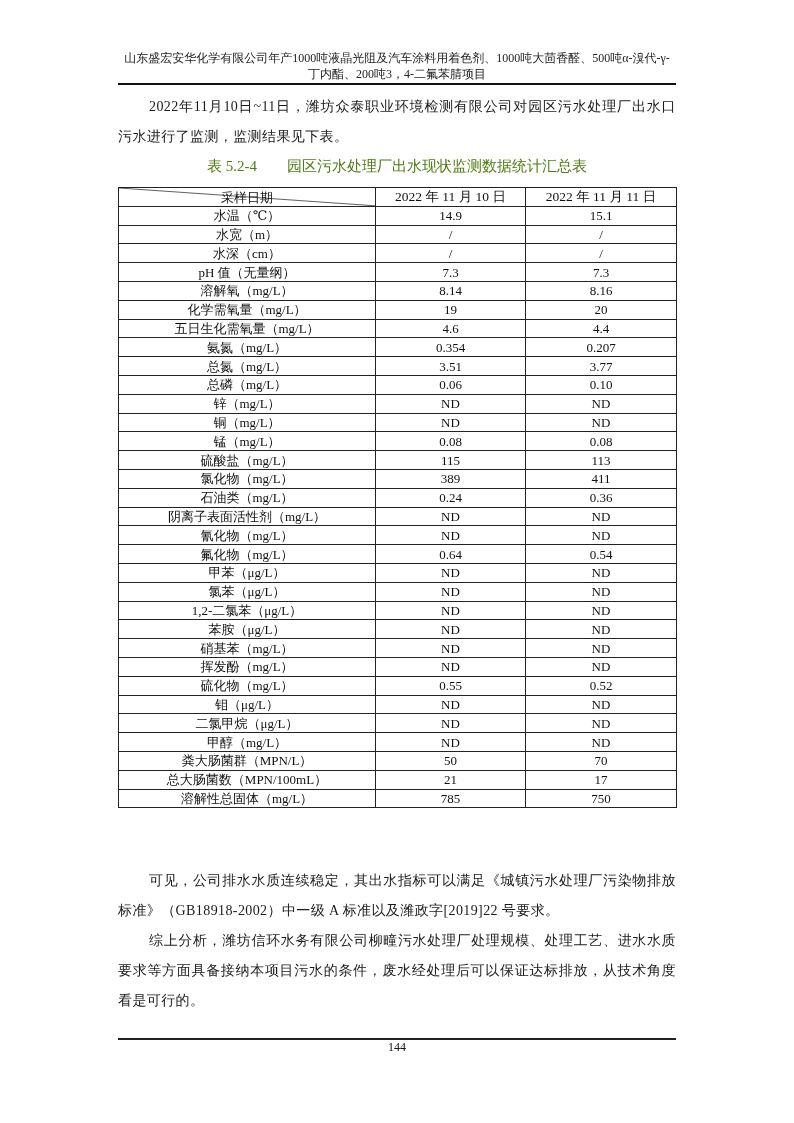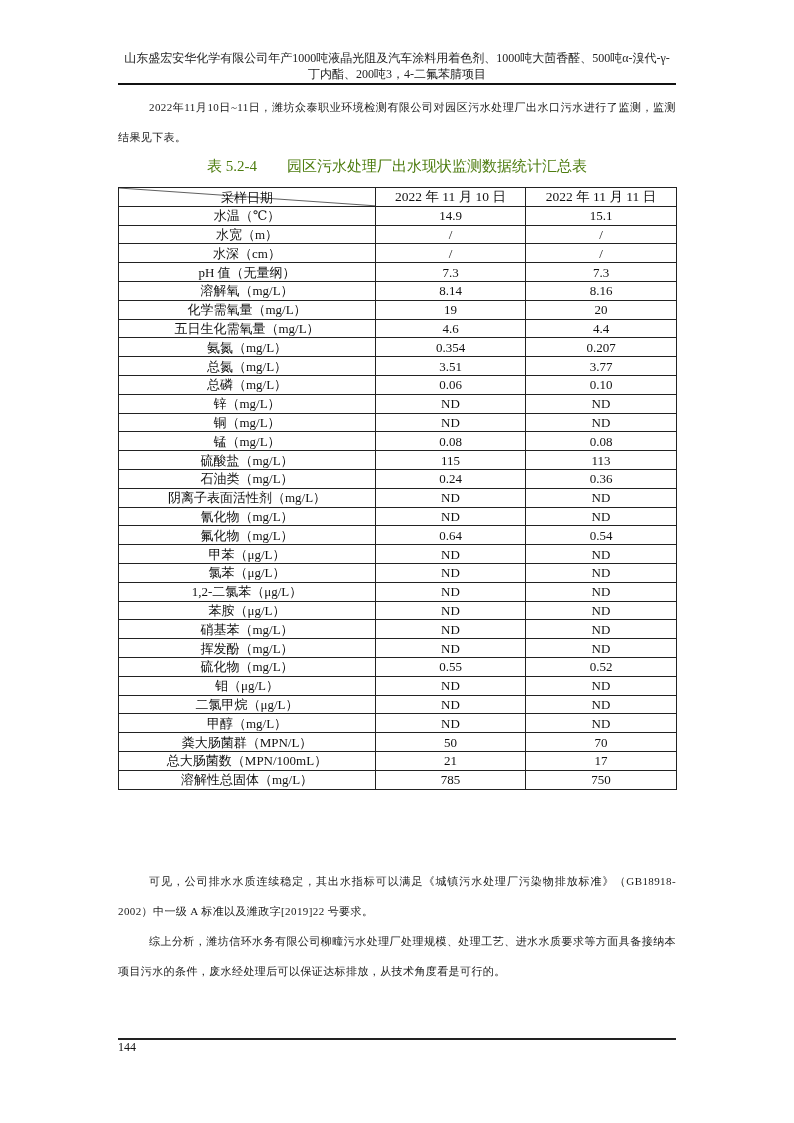--- a/index.html
+++ b/index.html
@@ -9,7 +9,7 @@
                  font-size: 12px; line-height: 16px; color: #222; }
   .header-rule { position: absolute; left: 118px; width: 558px; top: 83px; height: 0;
                  border-top: 2px solid #111; }
-  .para { position: absolute; left: 118px; width: 558px; font-size: 11px; line-height: 30px;
+  .para { position: absolute; left: 118px; width: 558px; font-size: 14px; line-height: 30px;
           text-indent: 31px; text-align: justify; letter-spacing: 0.4px; color: #1a1a1a; }
   .p1 { top: 92px; }
   .caption { position: absolute; left: 118px; width: 558px; top: 155px; text-align: center;

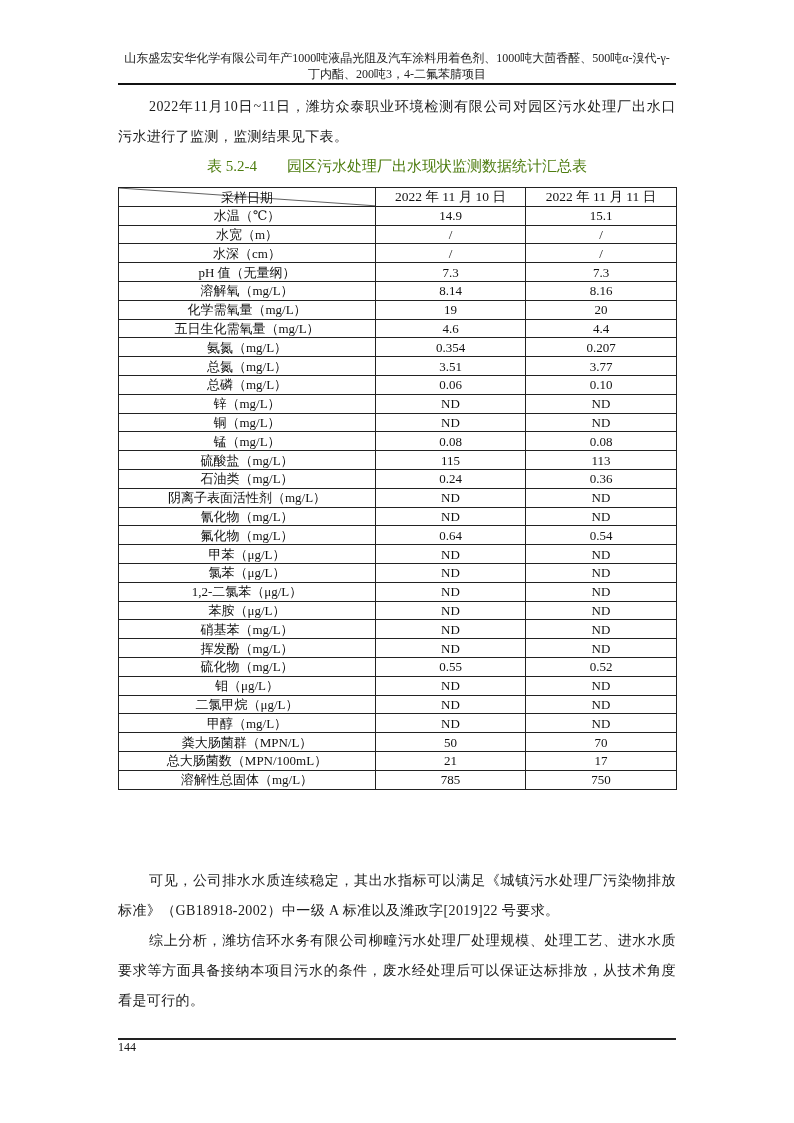--- a/index.html
+++ b/index.html
@@ -139,6 +139,11 @@
         <td>113</td>
       </tr>
       <tr>
+        <td>氯化物（mg/L）</td>
+        <td>389</td>
+        <td>411</td>
+      </tr>
+      <tr>
         <td>石油类（mg/L）</td>
         <td>0.24</td>
         <td>0.36</td>

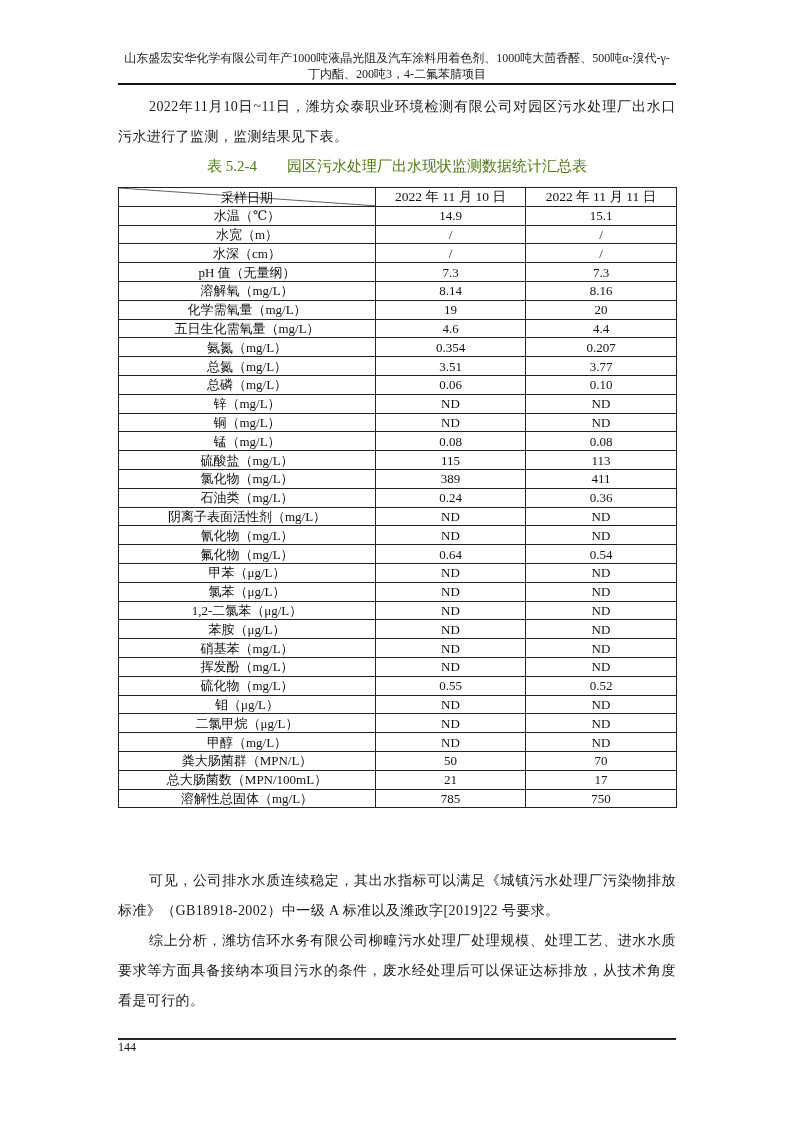--- a/index.html
+++ b/index.html
@@ -30,7 +30,7 @@
   .p3 { top: 926px; }
   .footer-rule { position: absolute; left: 118px; width: 558px; top: 1038px; height: 0;
                  border-top: 2px solid #222; }
-  .page-num { position: absolute; left: 118px; width: 558px; top: 1040px; 
+  .page-num { position: absolute; left: 118px; width: 558px; top: 1040px; text-align: center;
               font-size: 12px; line-height: 14px; font-family: Liberation Serif, serif; }
 </style>
 </head>

